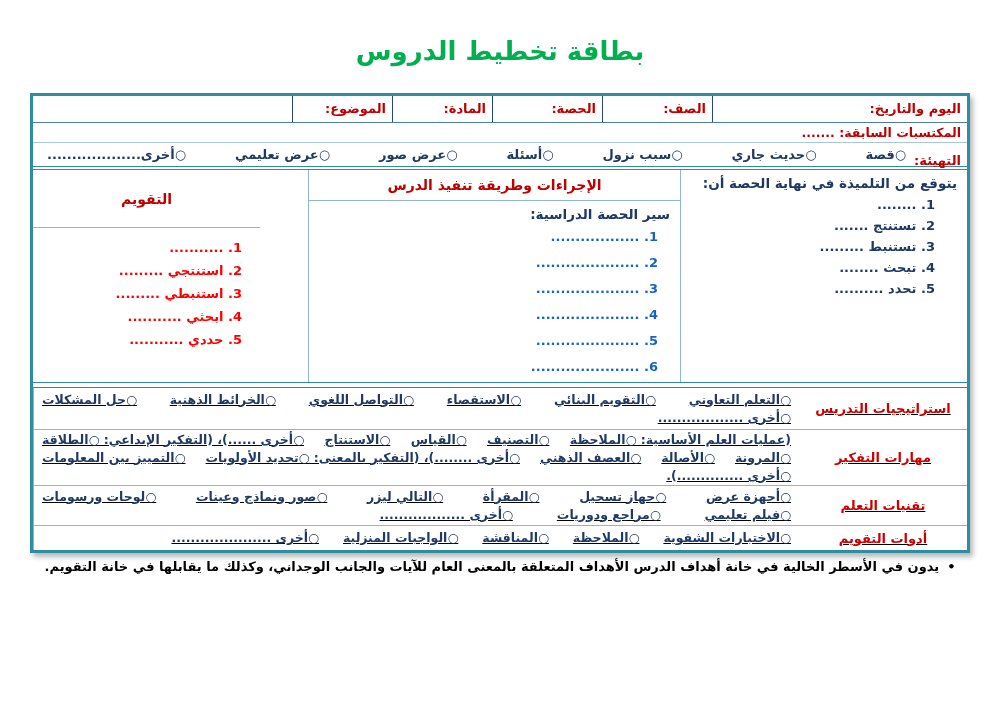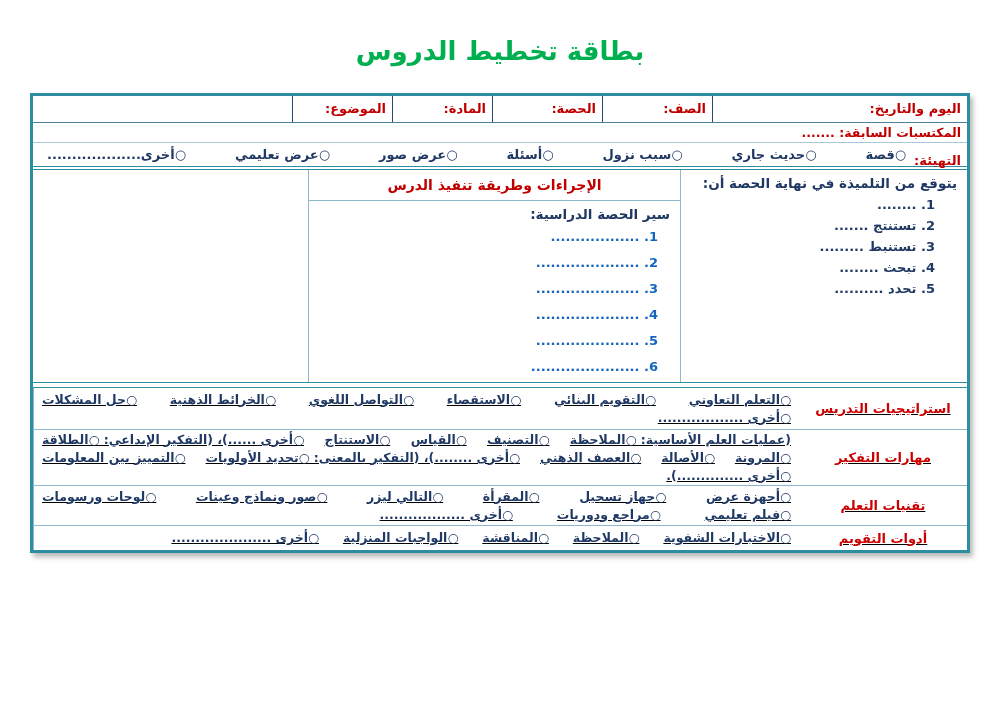--- a/index.html
+++ b/index.html
@@ -152,6 +152,18 @@
         </div>
       </div>
 
+      <div class="colB colEval">
+        <div class="hd center">التقويم</div>
+        <div class="bd evalBd">
+          <ol class="evalList">
+              <li>...........</li>
+              <li>استنتجي .........</li>
+              <li>استنبطي .........</li>
+              <li>ابحثي ...........</li>
+              <li>حددي ...........</li>
+            </ol>
+        </div>
+      </div>
 
     </div>
 

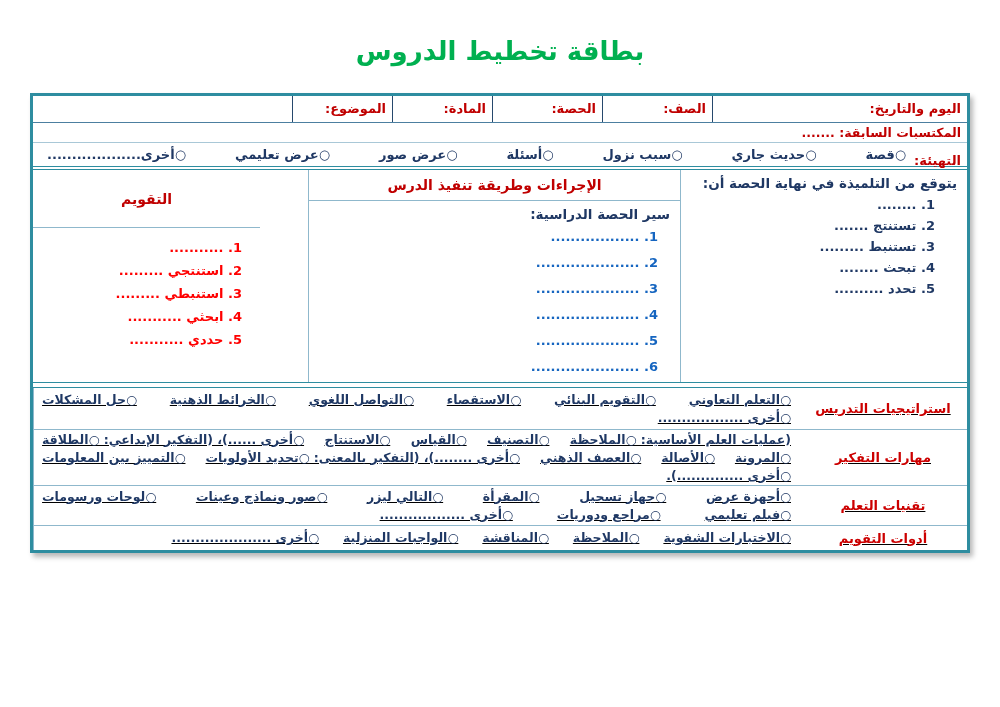--- a/index.html
+++ b/index.html
@@ -244,6 +244,9 @@
     </div>
   </div>
 
+  <div class="footnote">
+    <span class="bullet">•</span><span>يدون في الأسطر الخالية في خانة أهداف الدرس الأهداف المتعلقة بالمعنى العام للآيات والجانب الوجداني، وكذلك ما يقابلها في خانة التقويم.</span>
+  </div>
 
 </div>
 

